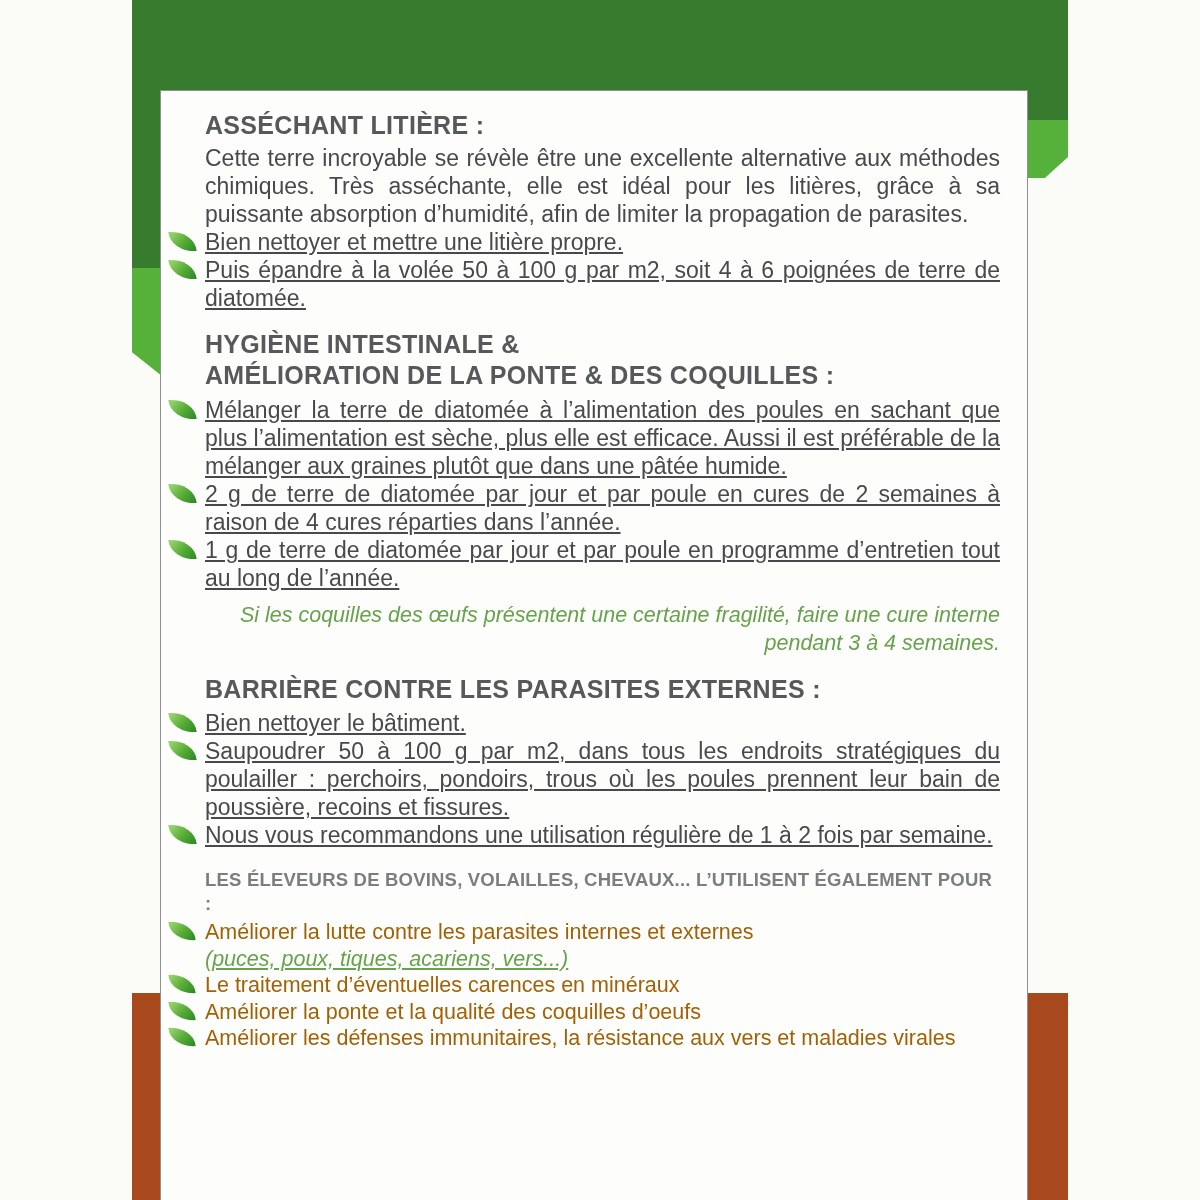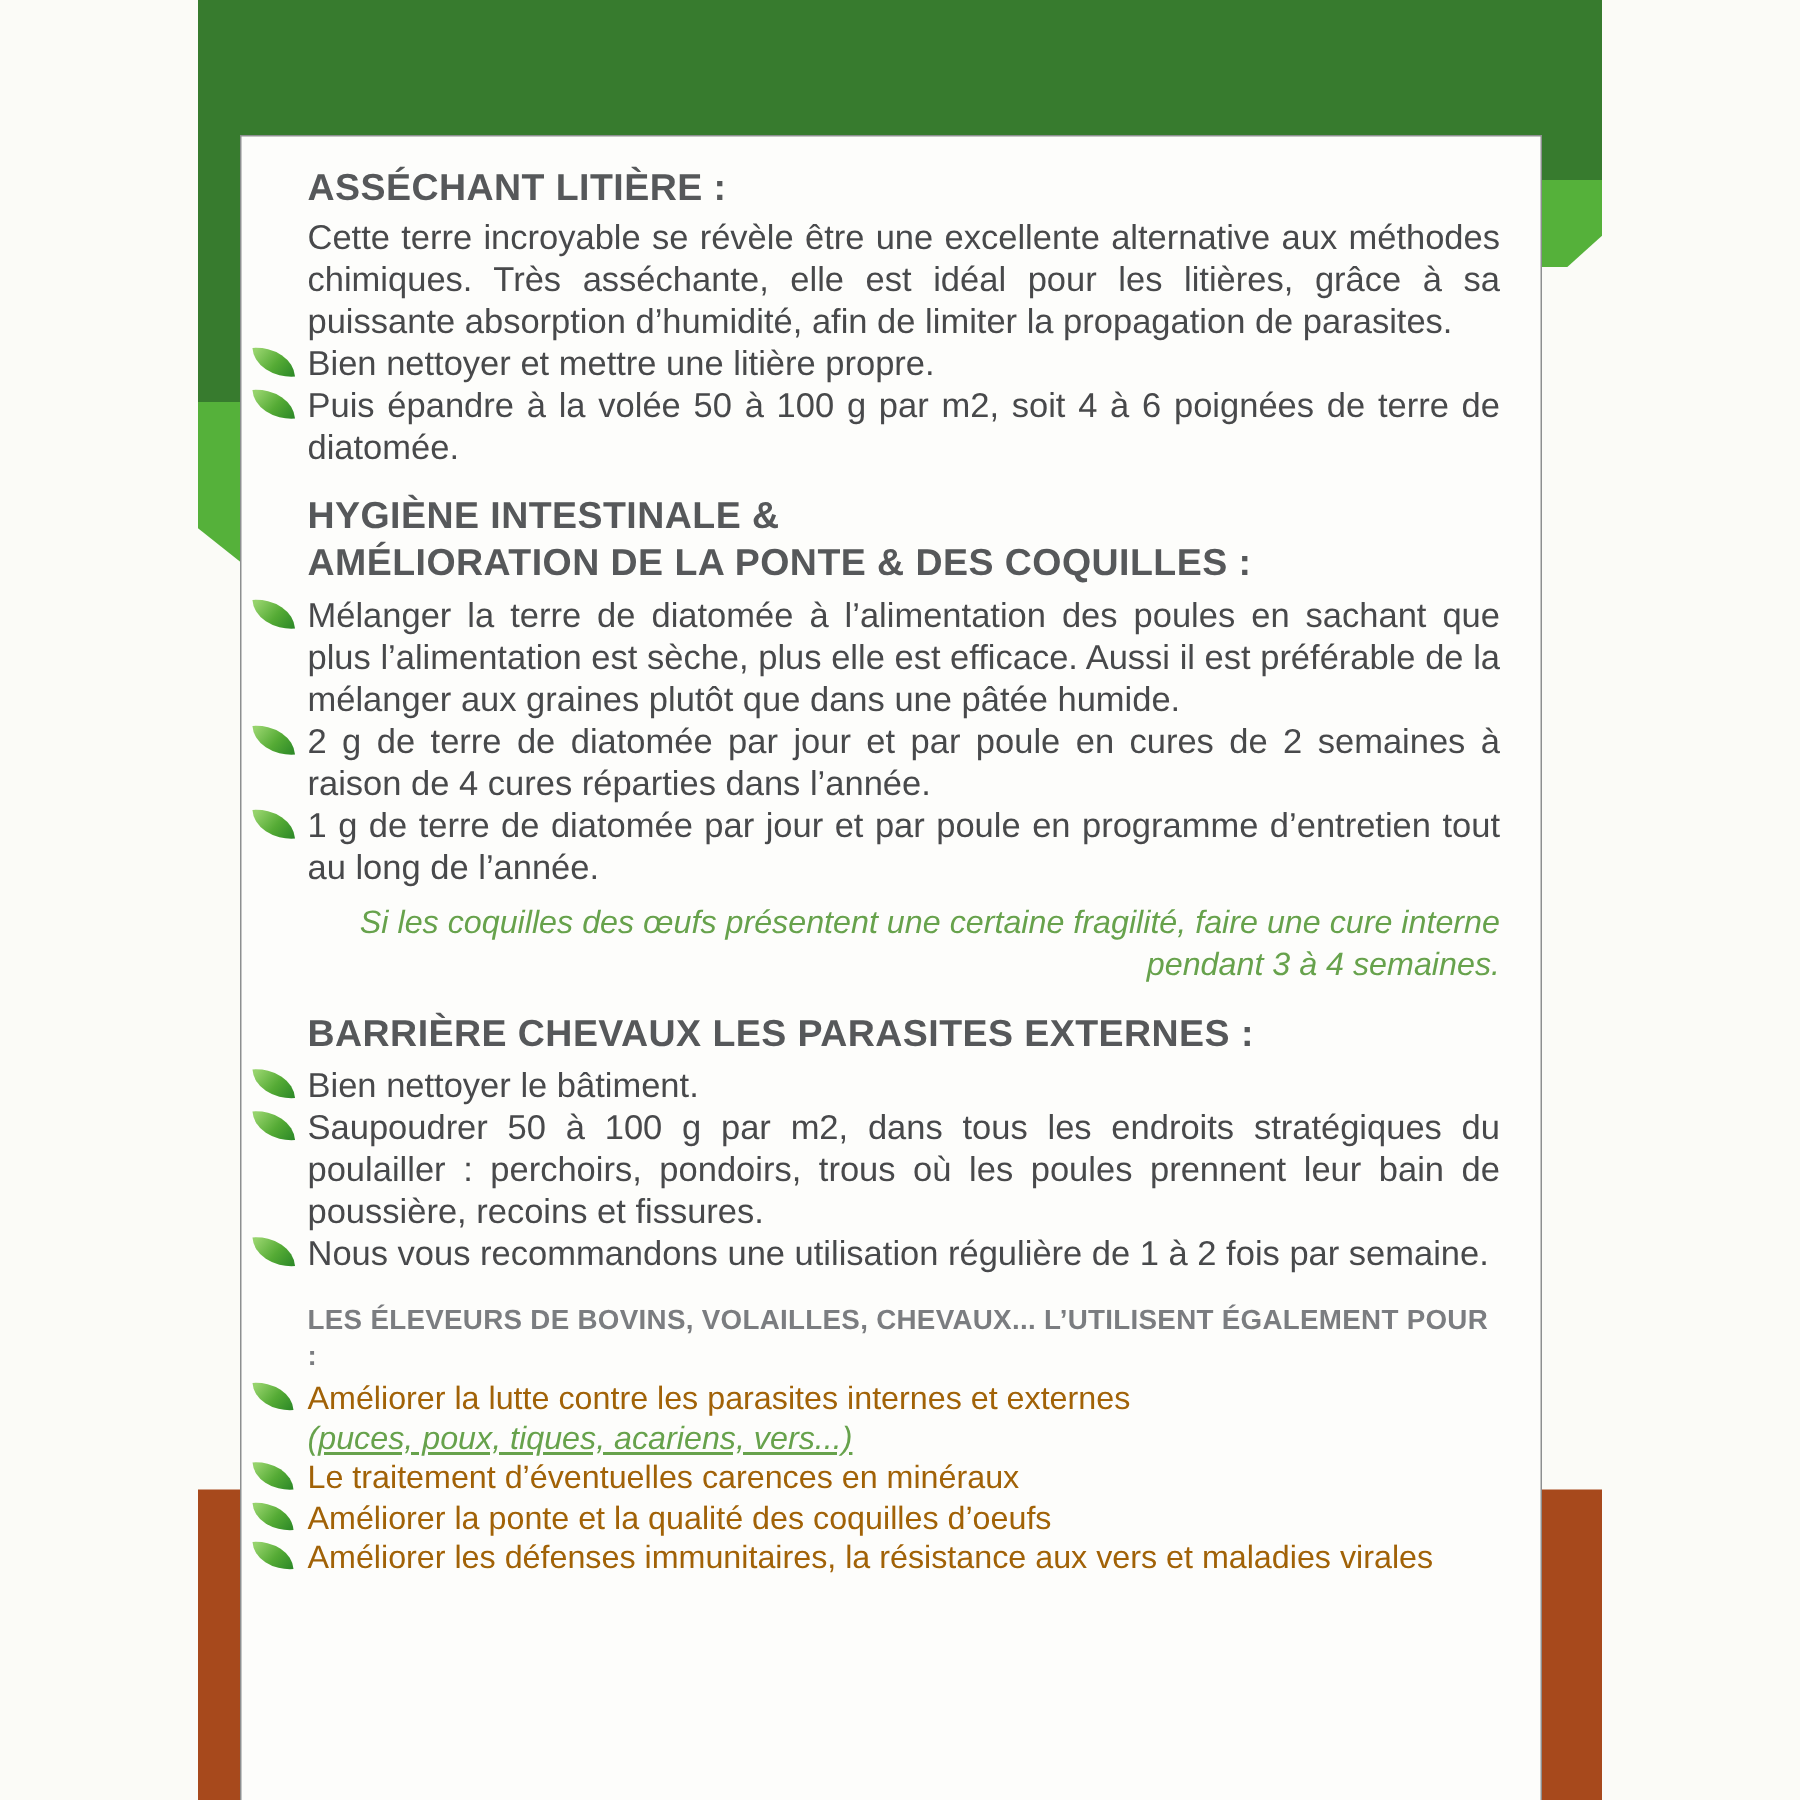--- a/index.html
+++ b/index.html
@@ -44,7 +44,7 @@
   }
   .para{text-align:justify;margin-top:3px;}
   .blist{margin-top:0;}
-  .bullet{position:relative;text-align:justify;}
+  .bullet{position:relative;text-align:justify;text-decoration:underline;}
   .leaf{
     position:absolute;left:-36px;top:3px;
     width:27px;height:21px;

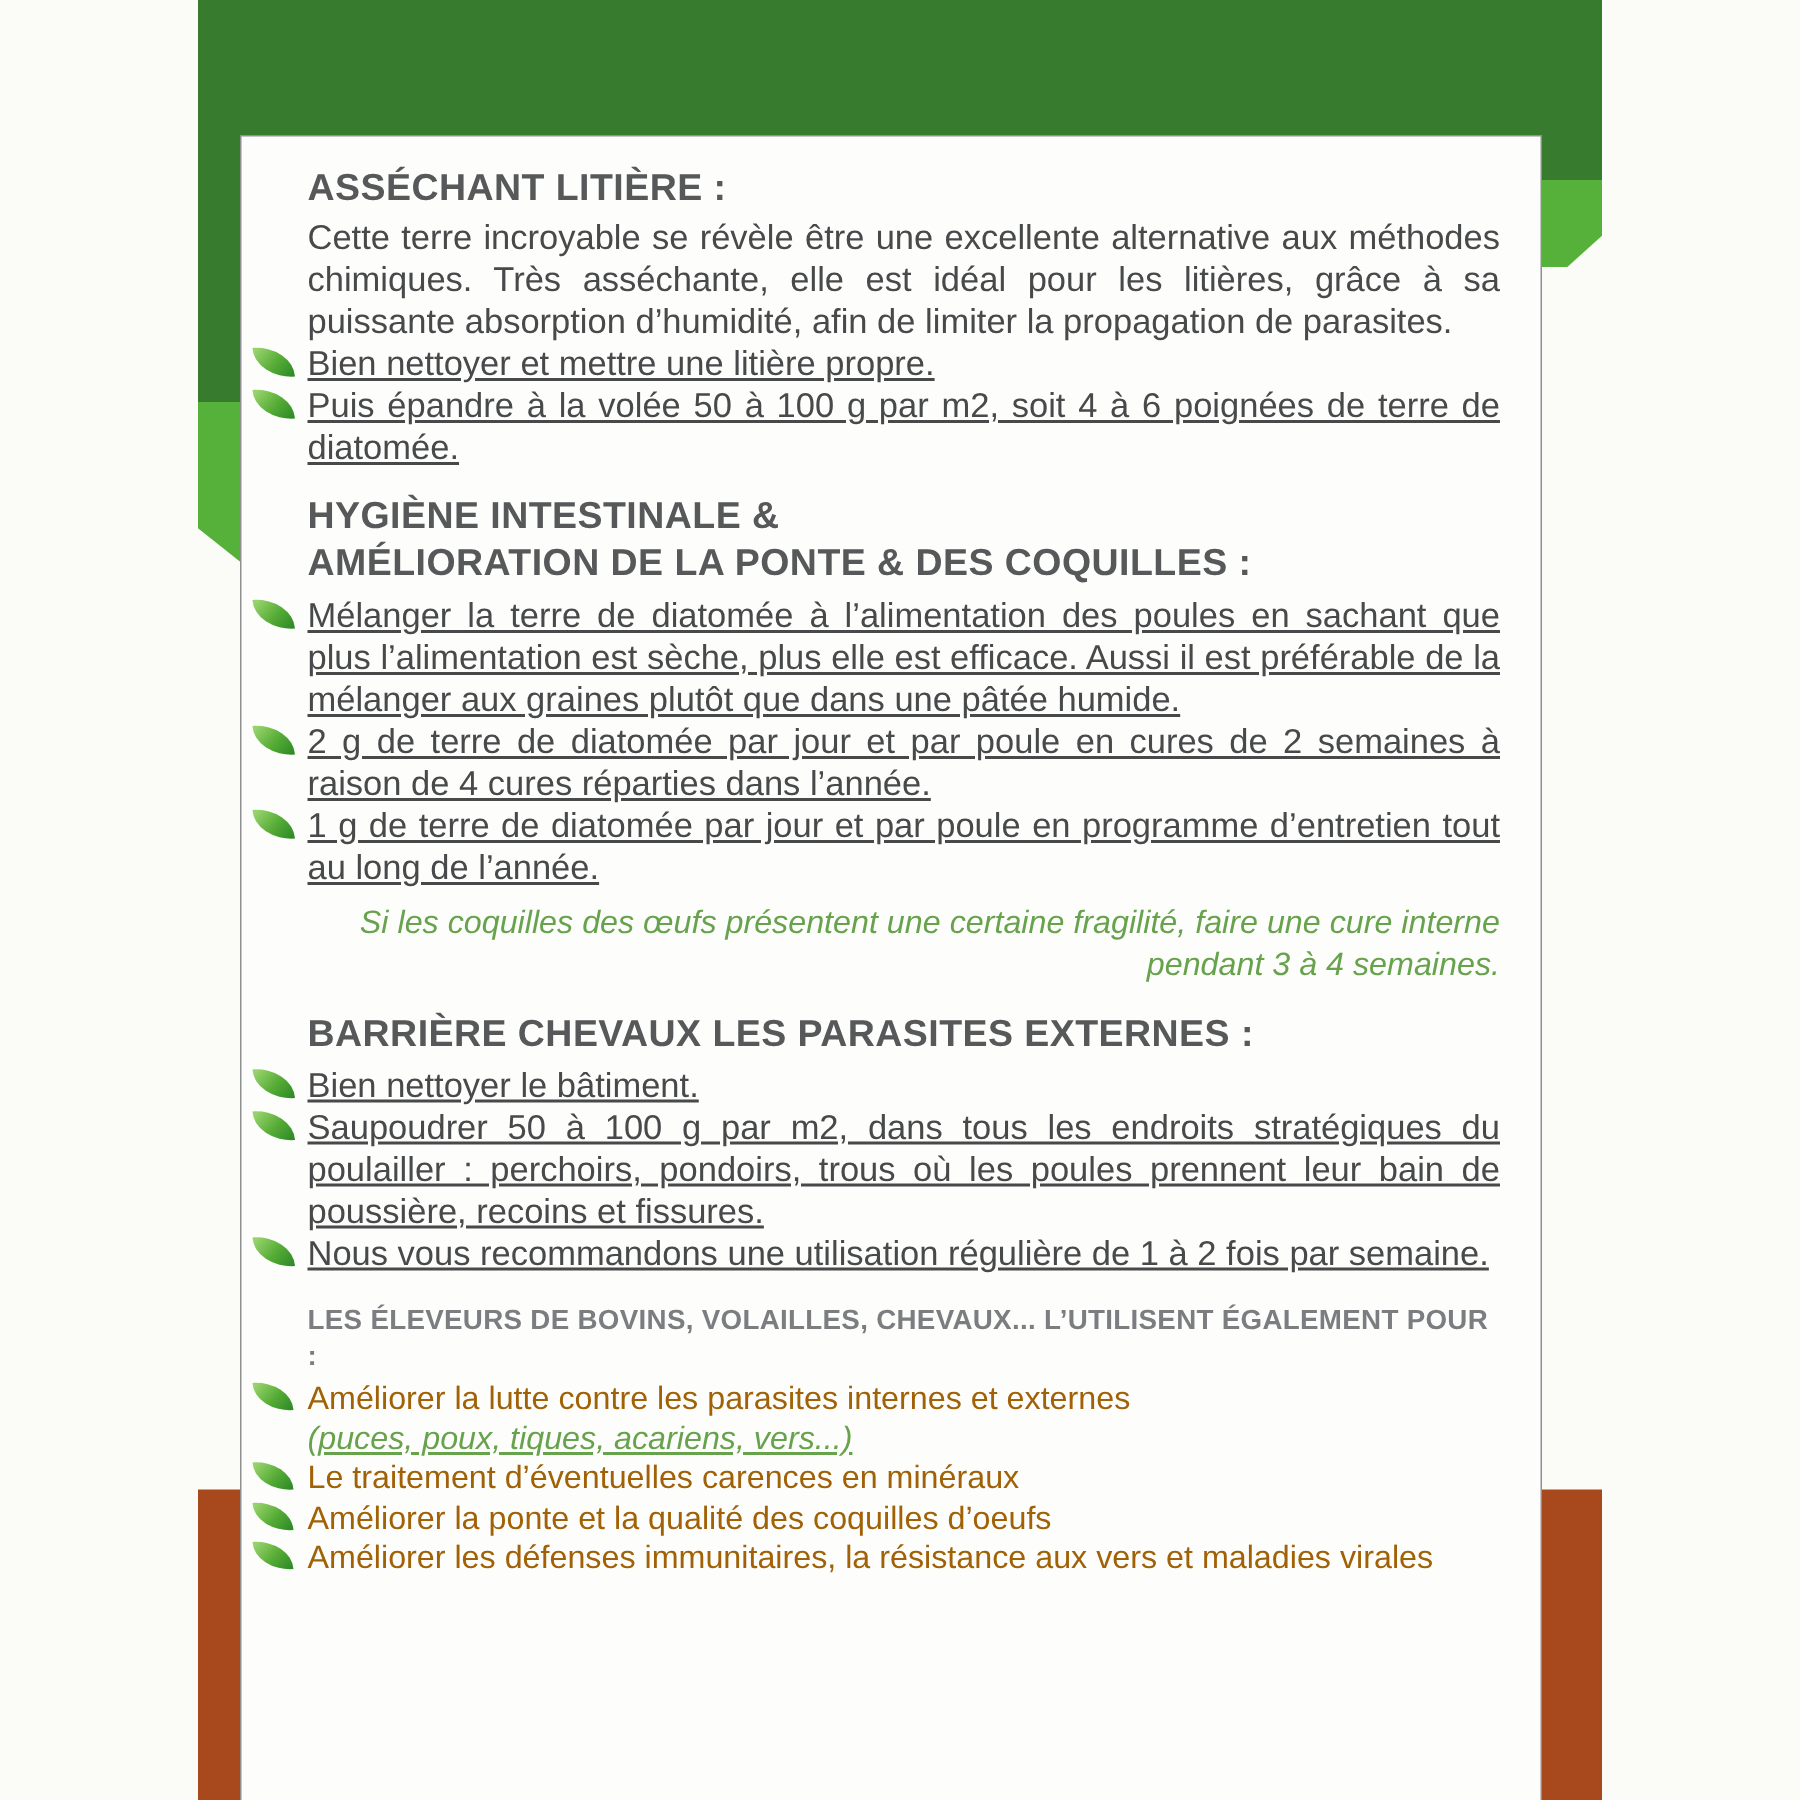--- a/index.html
+++ b/index.html
@@ -127,7 +127,7 @@
       </div>
       <div class="note">Si les coquilles des œufs présentent une certaine fragilité, faire une cure interne pendant 3 à 4 semaines.</div>
 
-      <div class="sec-h gap-h3">BARRIÈRE CHEVAUX LES PARASITES EXTERNES :</div>
+      <div class="sec-h gap-h3">BARRIÈRE CONTRE LES PARASITES EXTERNES :</div>
       <div class="blist" style="margin-top:4px;">
         <div class="bullet">
           <span class="leaf"></span>

